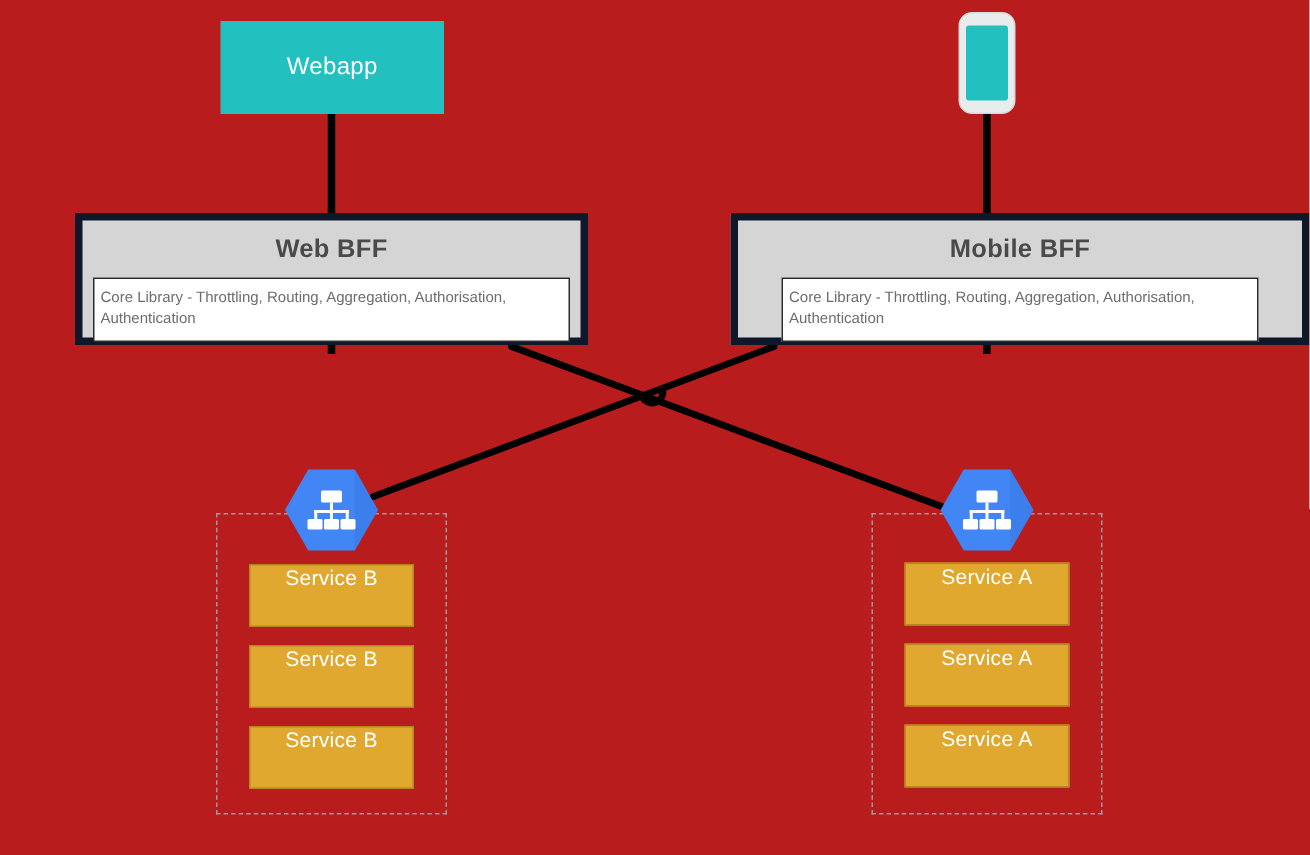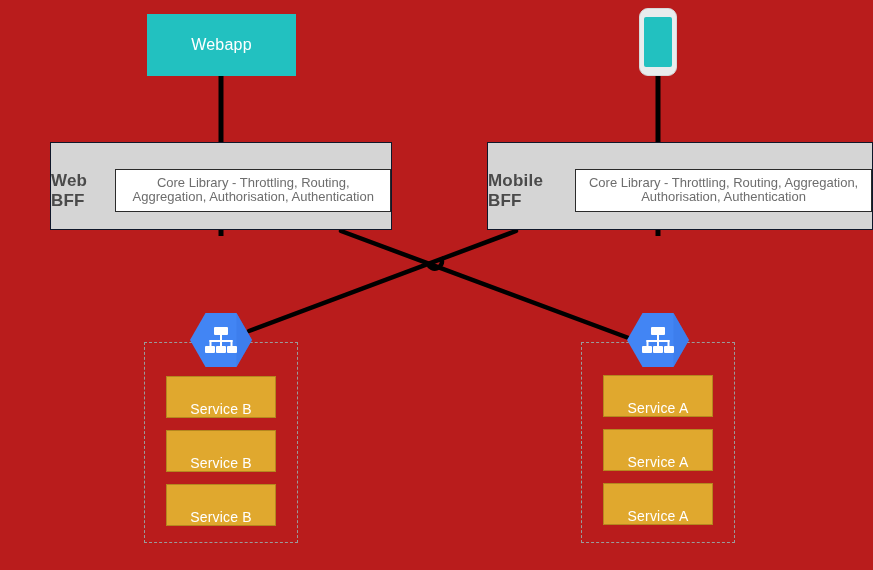--- a/index.html
+++ b/index.html
@@ -60,9 +60,9 @@
     position: absolute;
     box-sizing: border-box;
     background: #d5d5d5;
-    border: 1px solid #0f172a;
-    display: flex;
-    flex-direction: row;
+    border: 5px solid #0f172a;
+    display: flex;
+    flex-direction: column;
     align-items: center;
   }
   .bff-title {

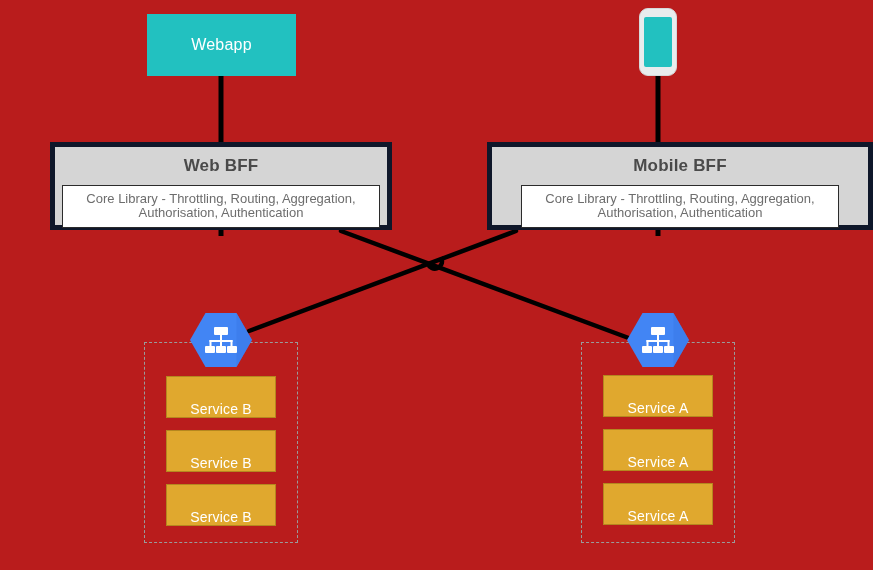--- a/index.html
+++ b/index.html
@@ -79,8 +79,7 @@
     width: 318px;
     margin-top: 9px;
     padding: 6px 4px 7px 4px;
-    text-align: center;
-    font-size: 13px;
+    font-size: 10px;
     line-height: 14px;
     color: #6d6d6d;
   }

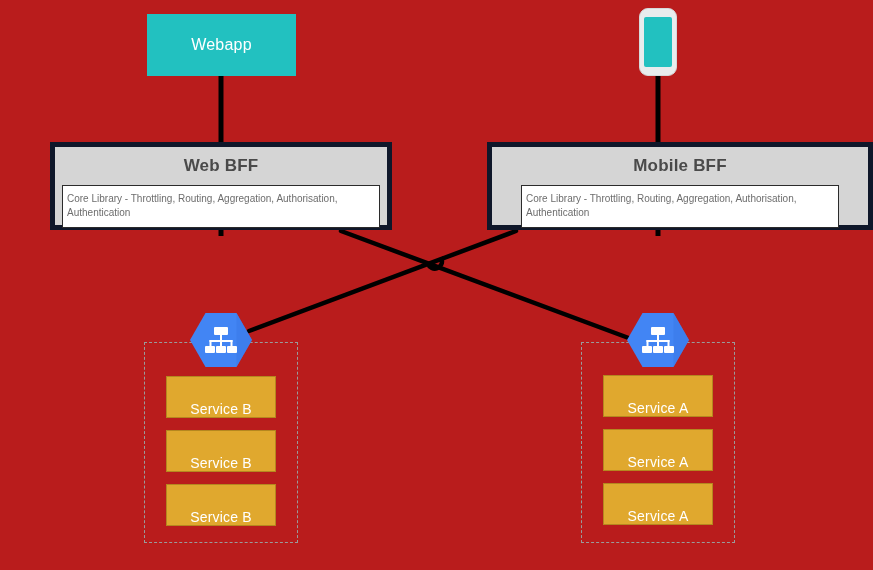--- a/index.html
+++ b/index.html
@@ -97,7 +97,7 @@
     background: #e0a82e;
     border: 1px solid #b5871f;
     display: flex;
-    align-items: flex-end;
+    align-items: flex-start;
     justify-content: center;
     color: #ffffff;
     font-size: 14px;

